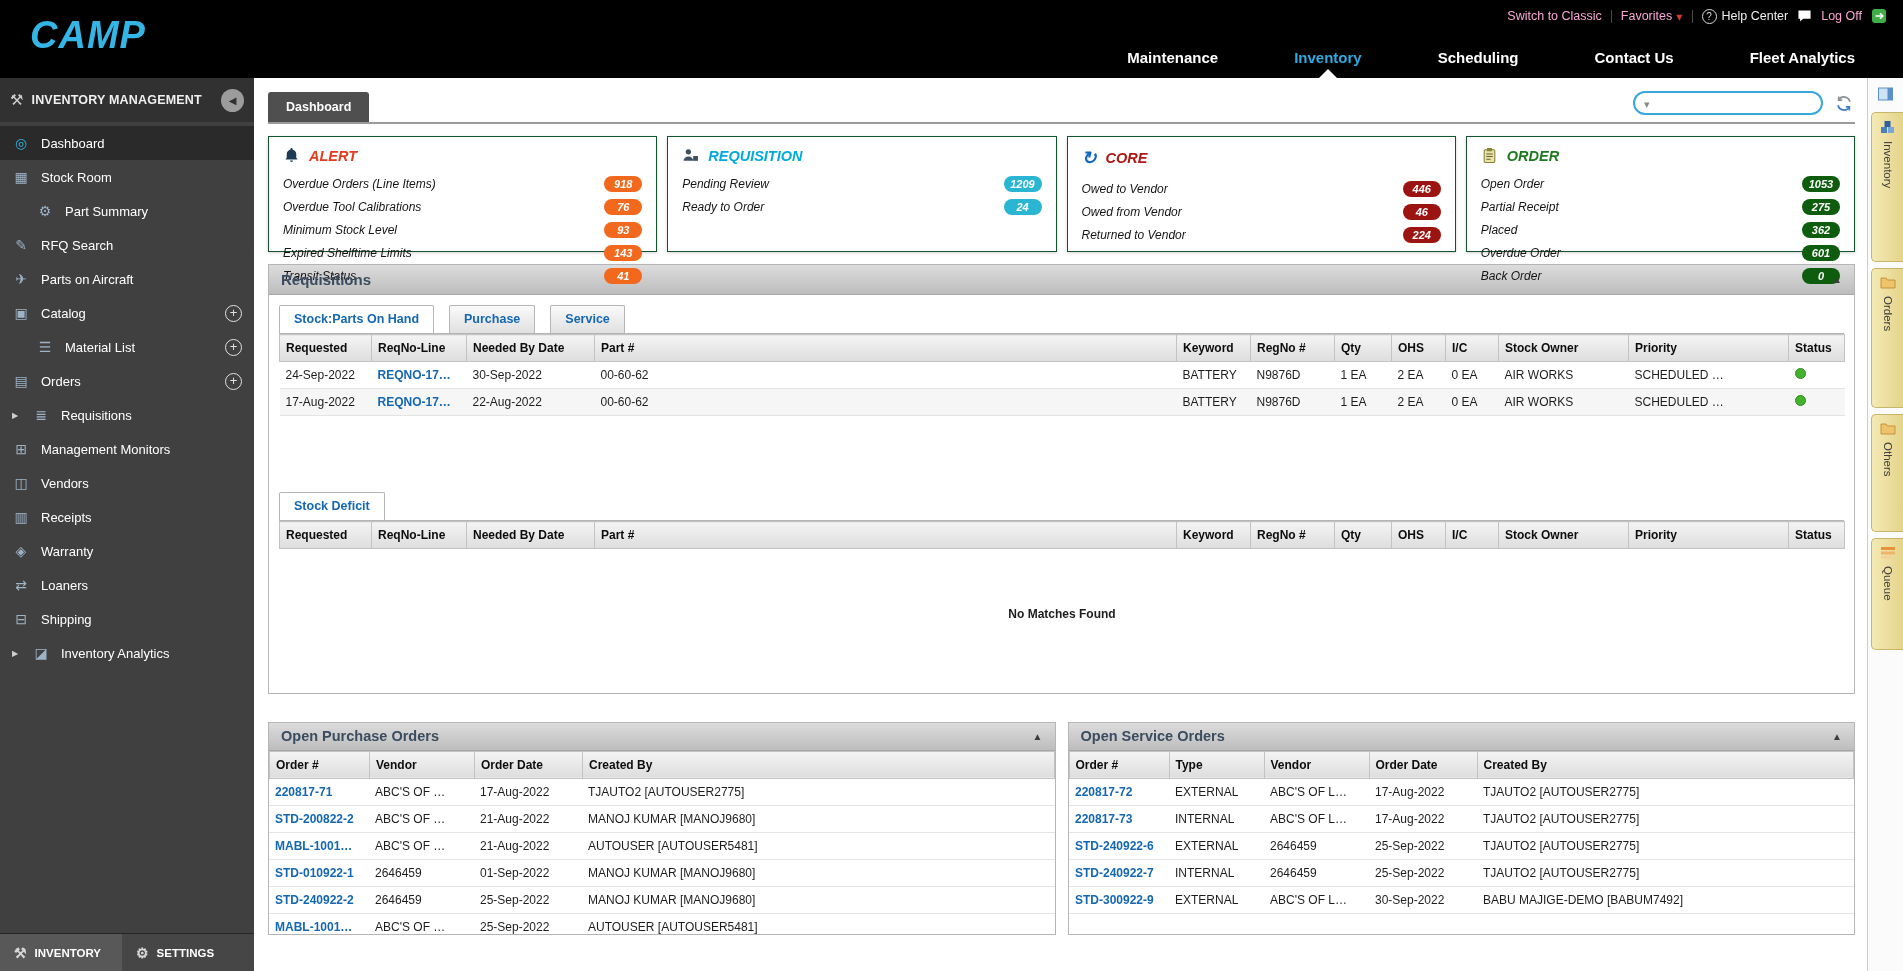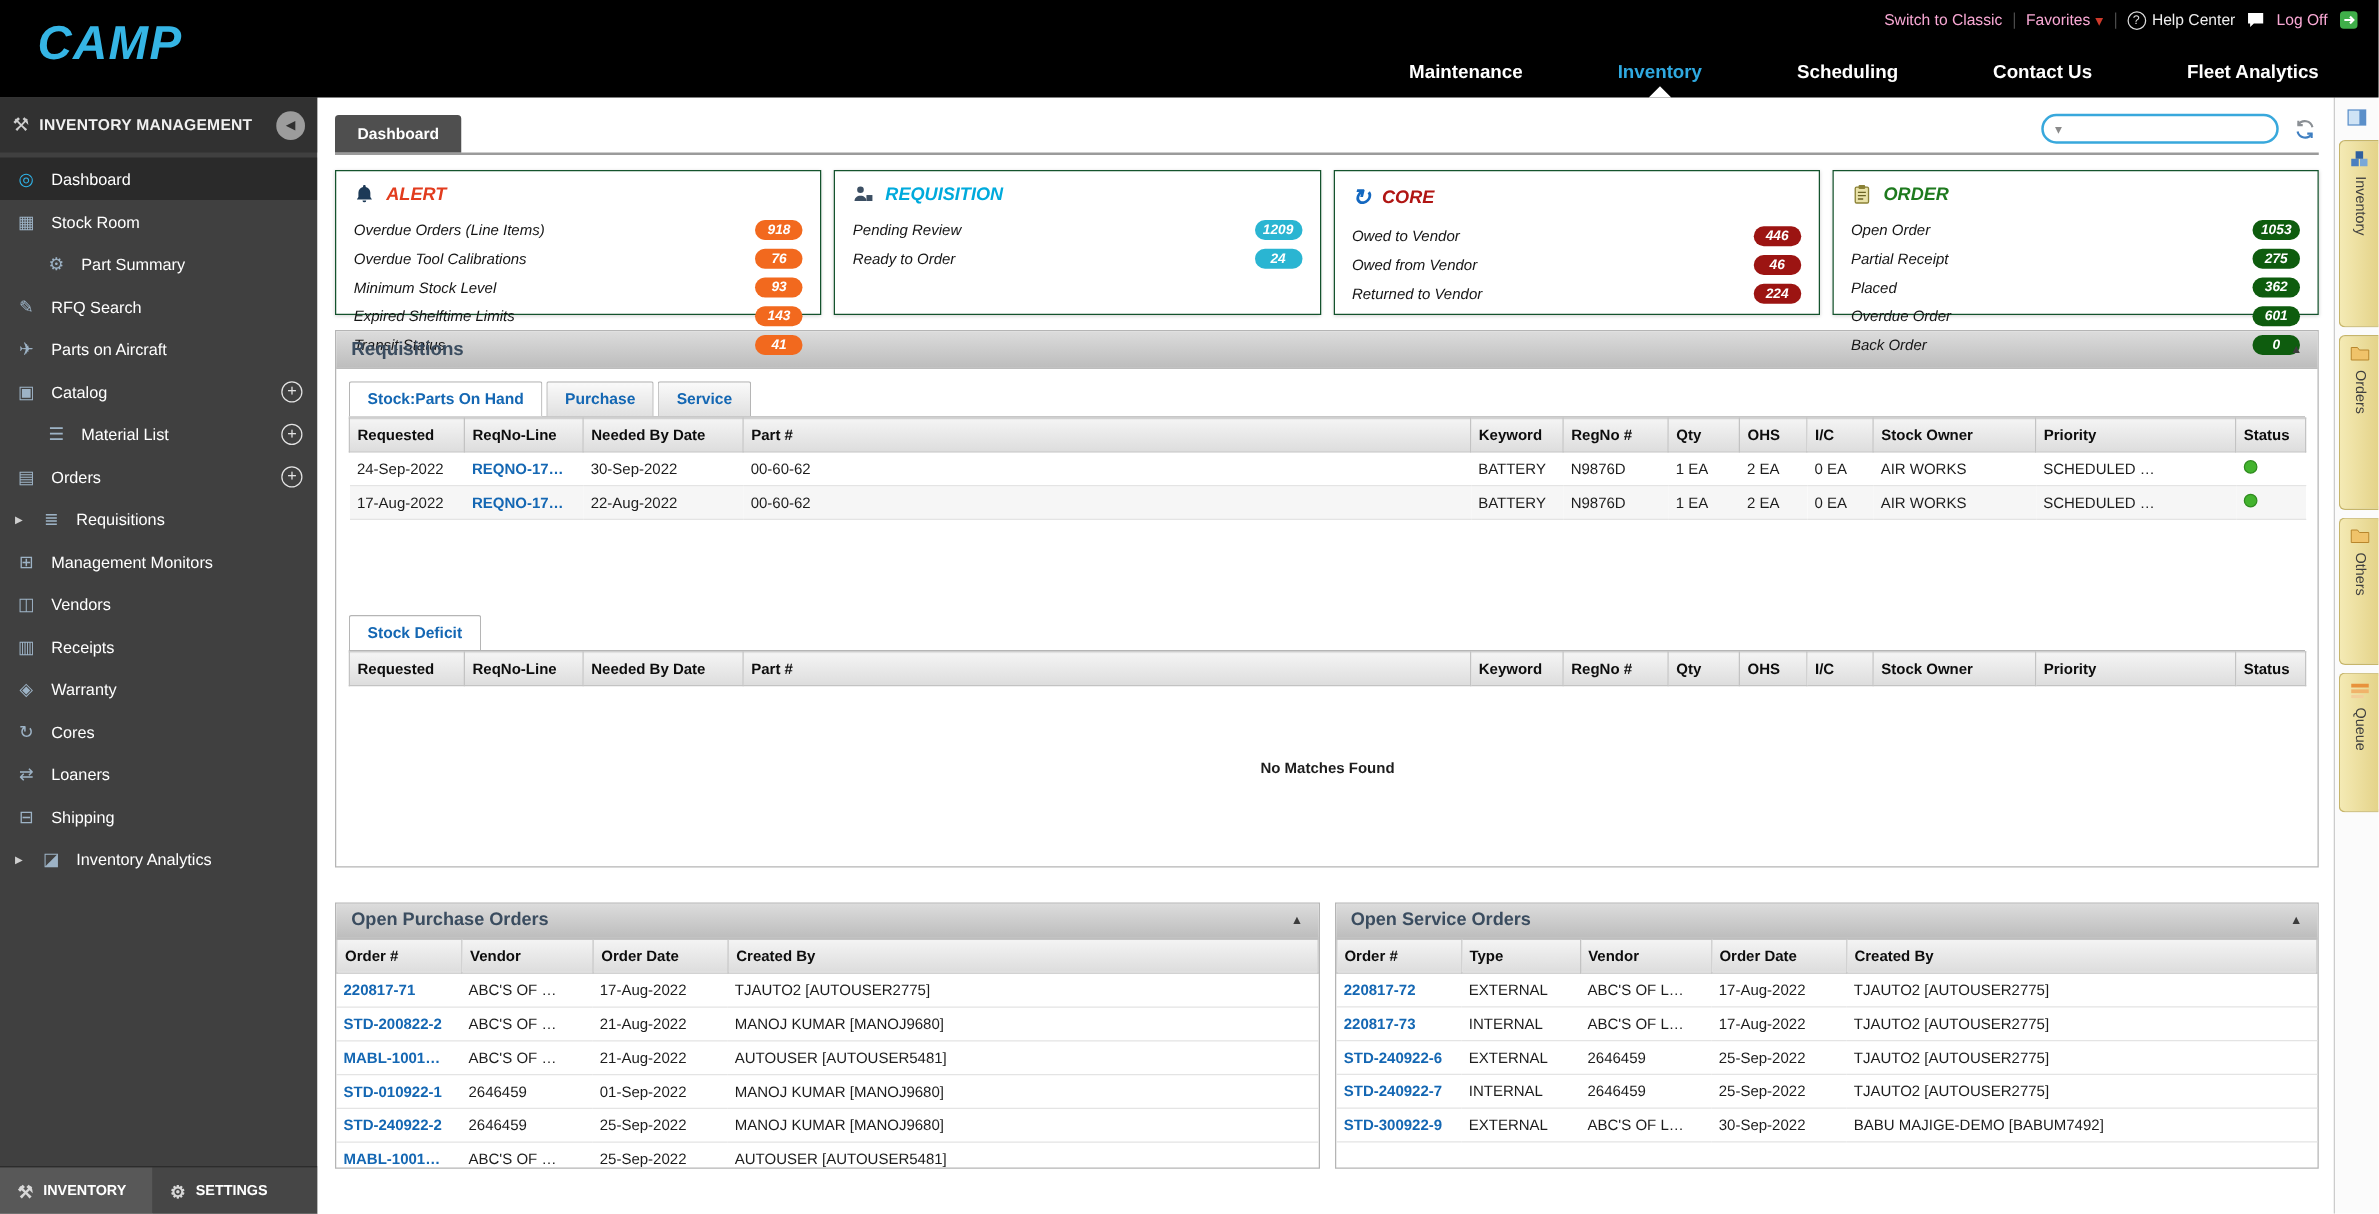--- a/index.html
+++ b/index.html
@@ -98,7 +98,7 @@
   .collapse-up::before { content:"▲"; }
 
   .req-body { padding:10px 10px 14px; }
-  .tab-row { display:flex; gap:3px; border-bottom:1px solid #b5b5b5;text-align:right; }
+  .tab-row { display:flex; gap:15px; border-bottom:1px solid #b5b5b5;text-align:right; }
   .tab-row.second { margin-top:76px; }
   .sub-tab { font-size:12.5px; font-weight:bold; color:#1467b3; padding:6px 14px 7px;
              background:linear-gradient(#fafafa,#e0e0e0); border:1px solid #b5b5b5; border-bottom:none;

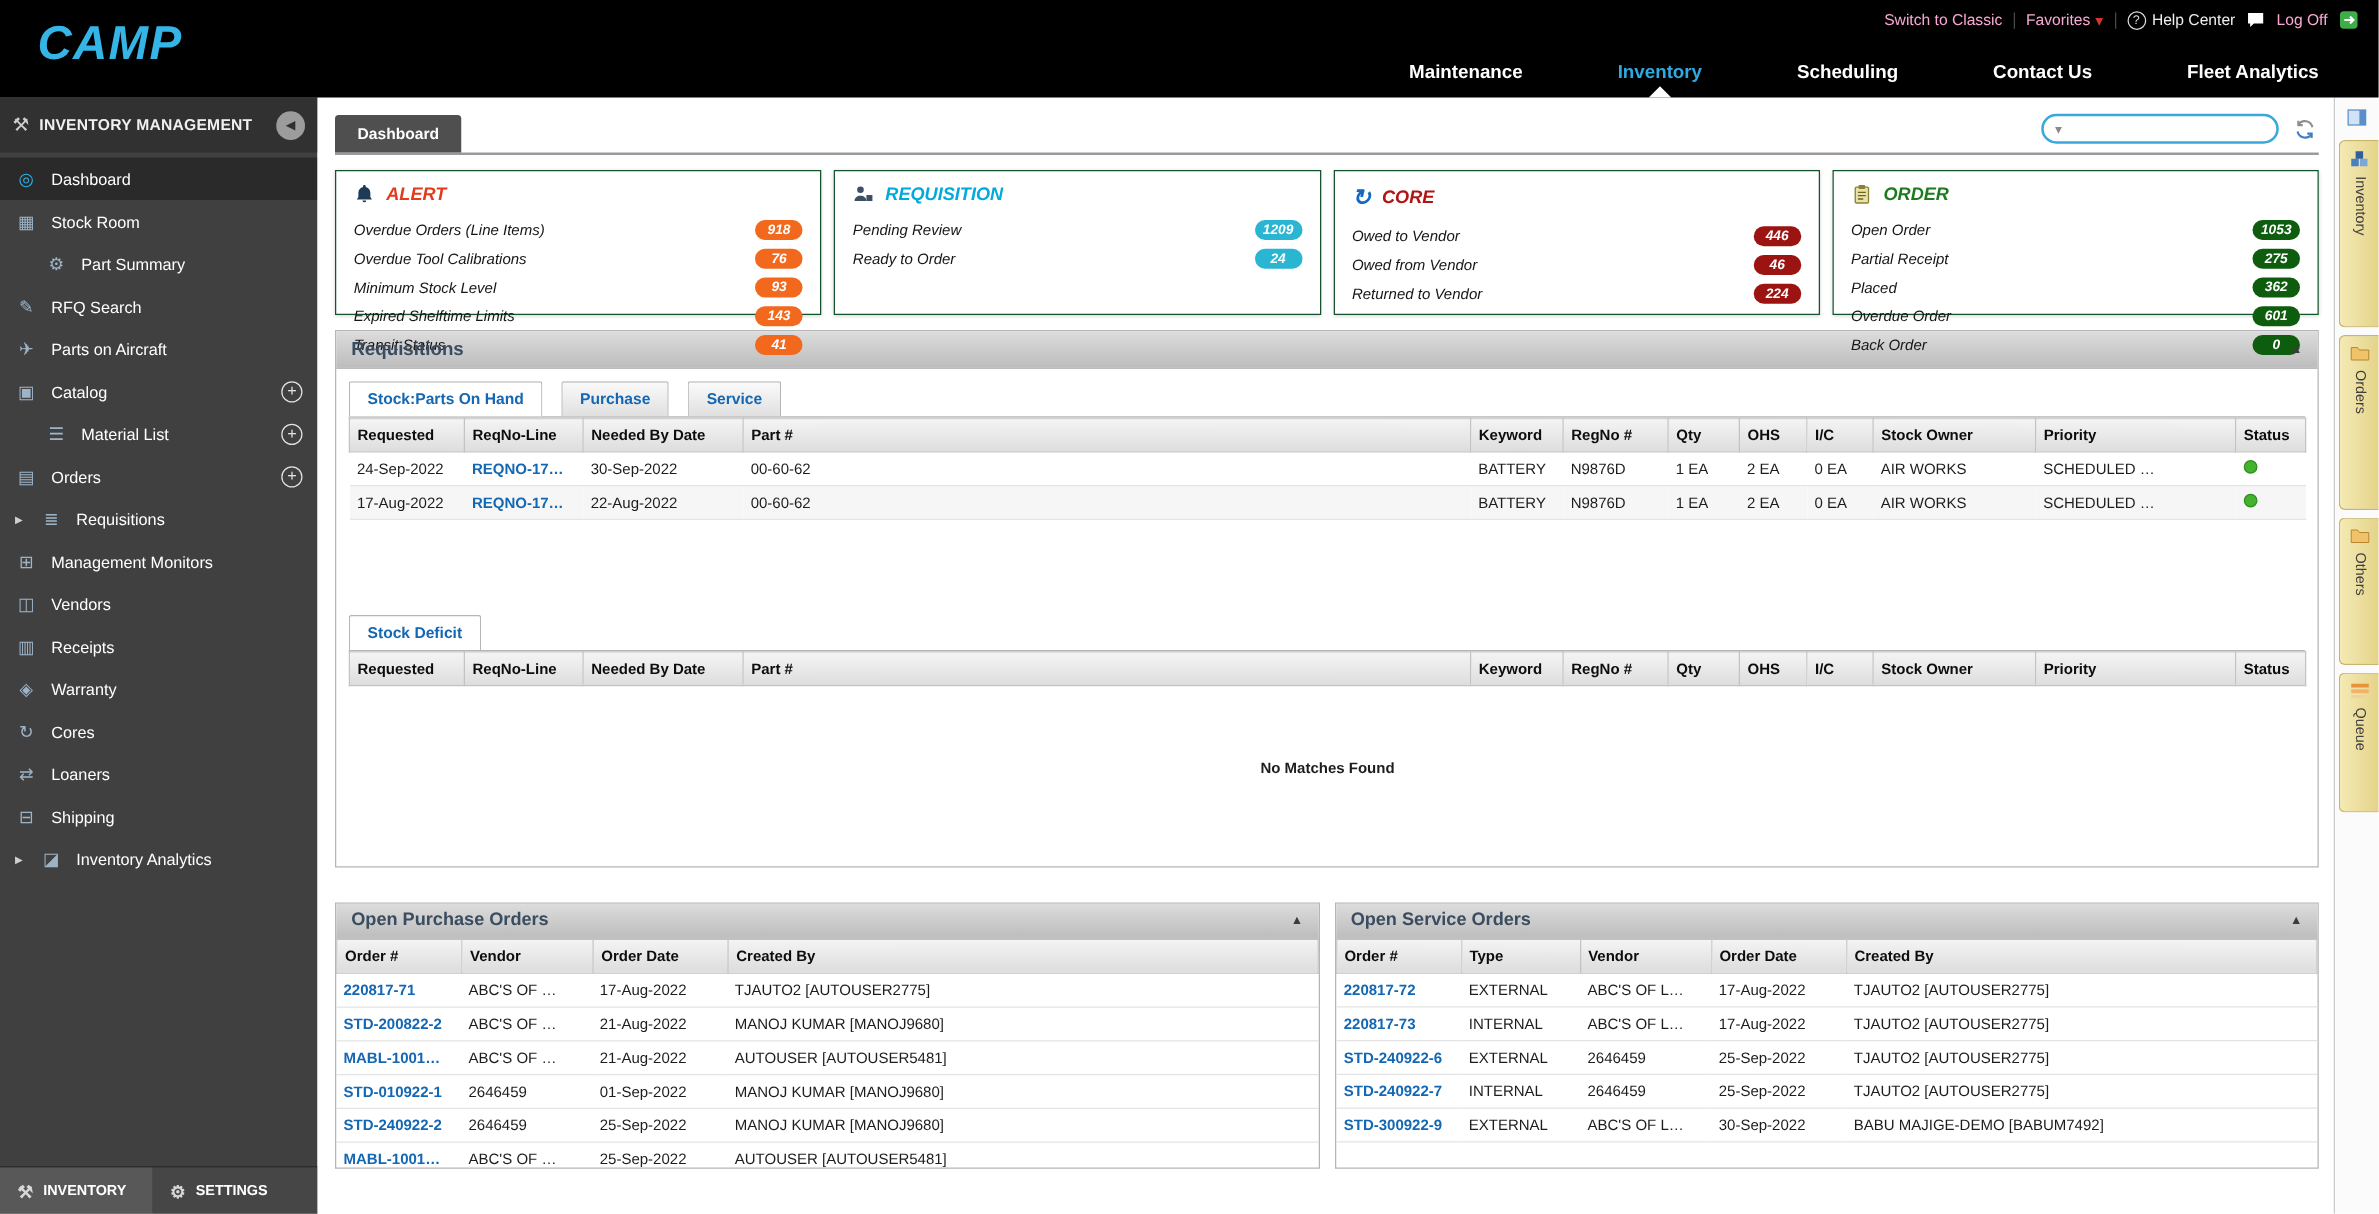--- a/index.html
+++ b/index.html
@@ -245,10 +245,6 @@
       <div class="side-item">
         <span class="icon ic-warranty"></span>
         <span>Warranty</span>
-      </div>
-      <div class="side-item">
-        <span class="icon ic-cores2"></span>
-        <span>Cores</span>
       </div>
       <div class="side-item">
         <span class="icon ic-loaners"></span>

